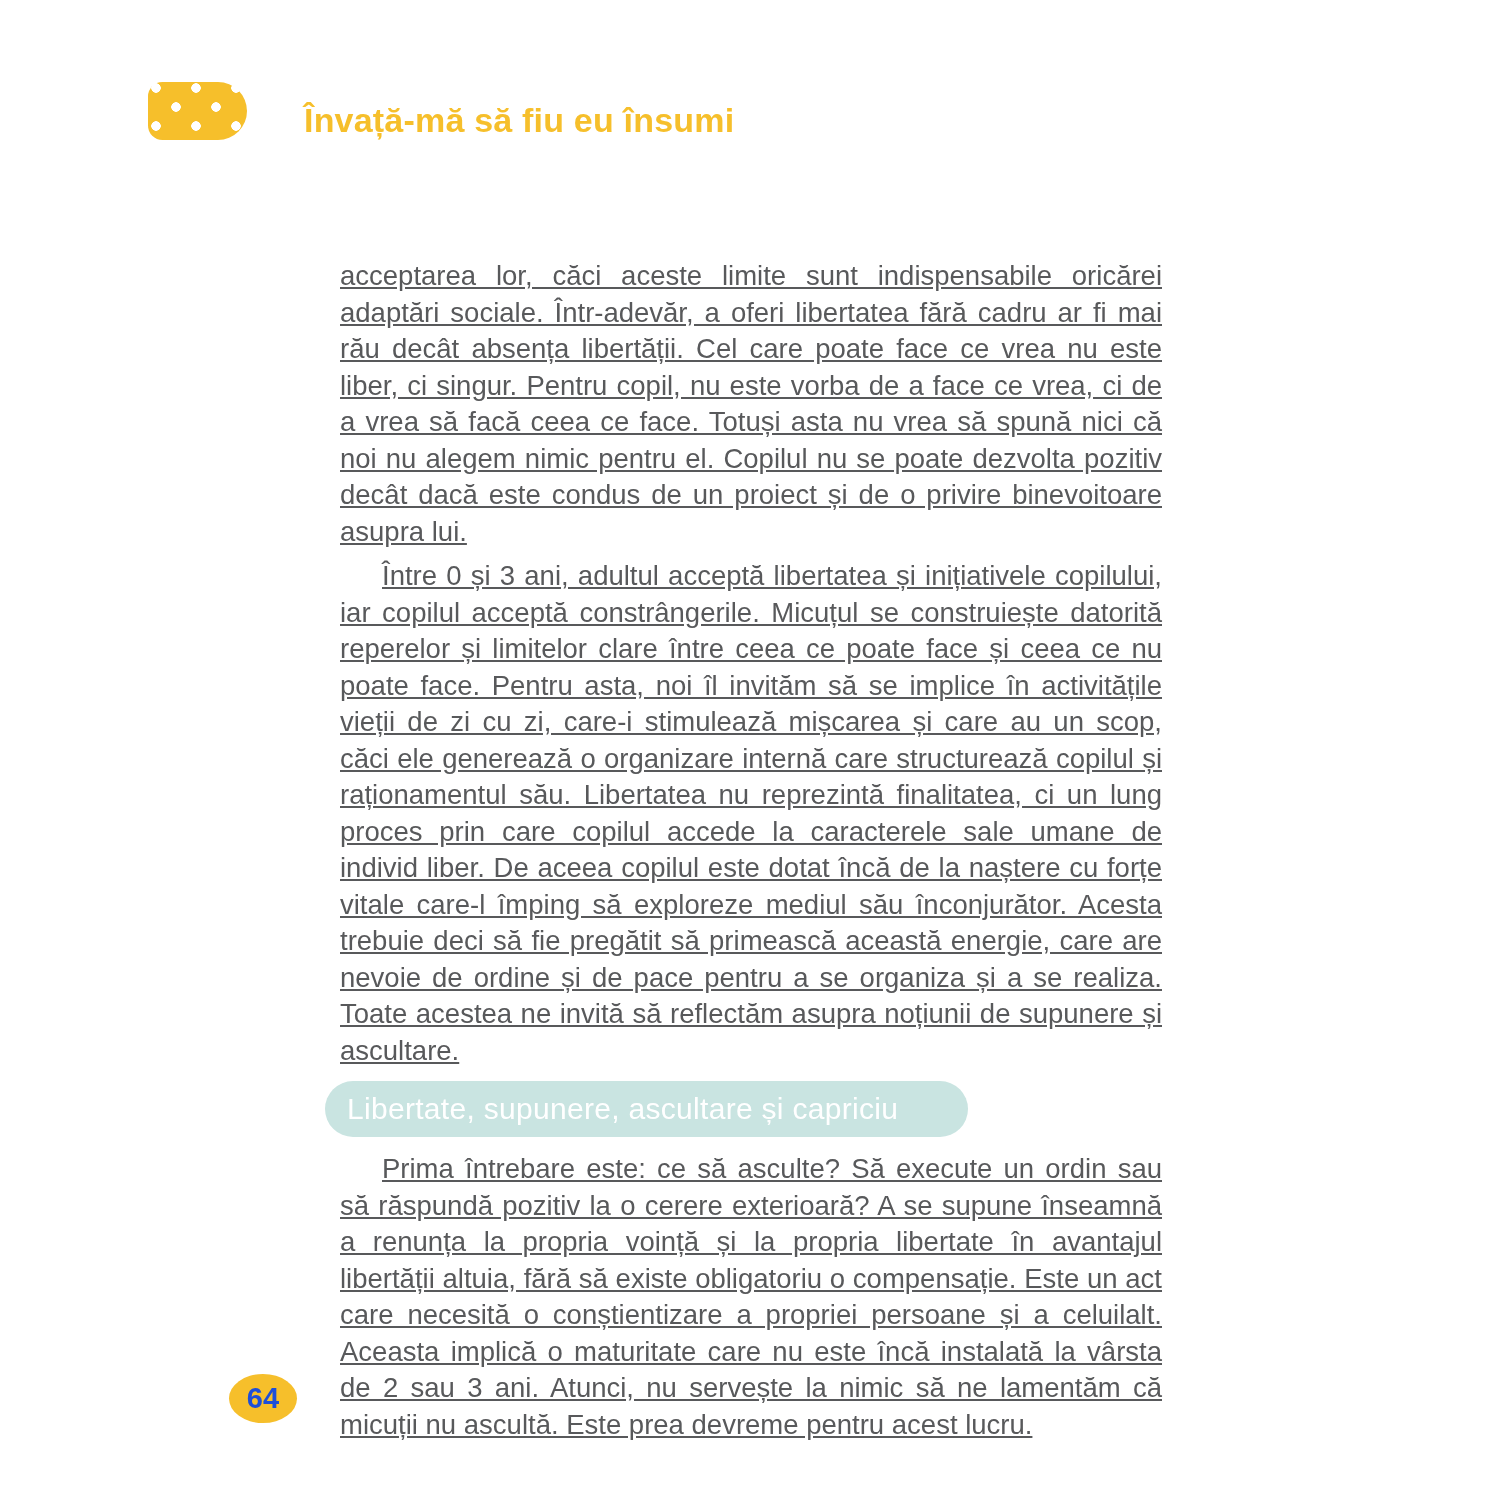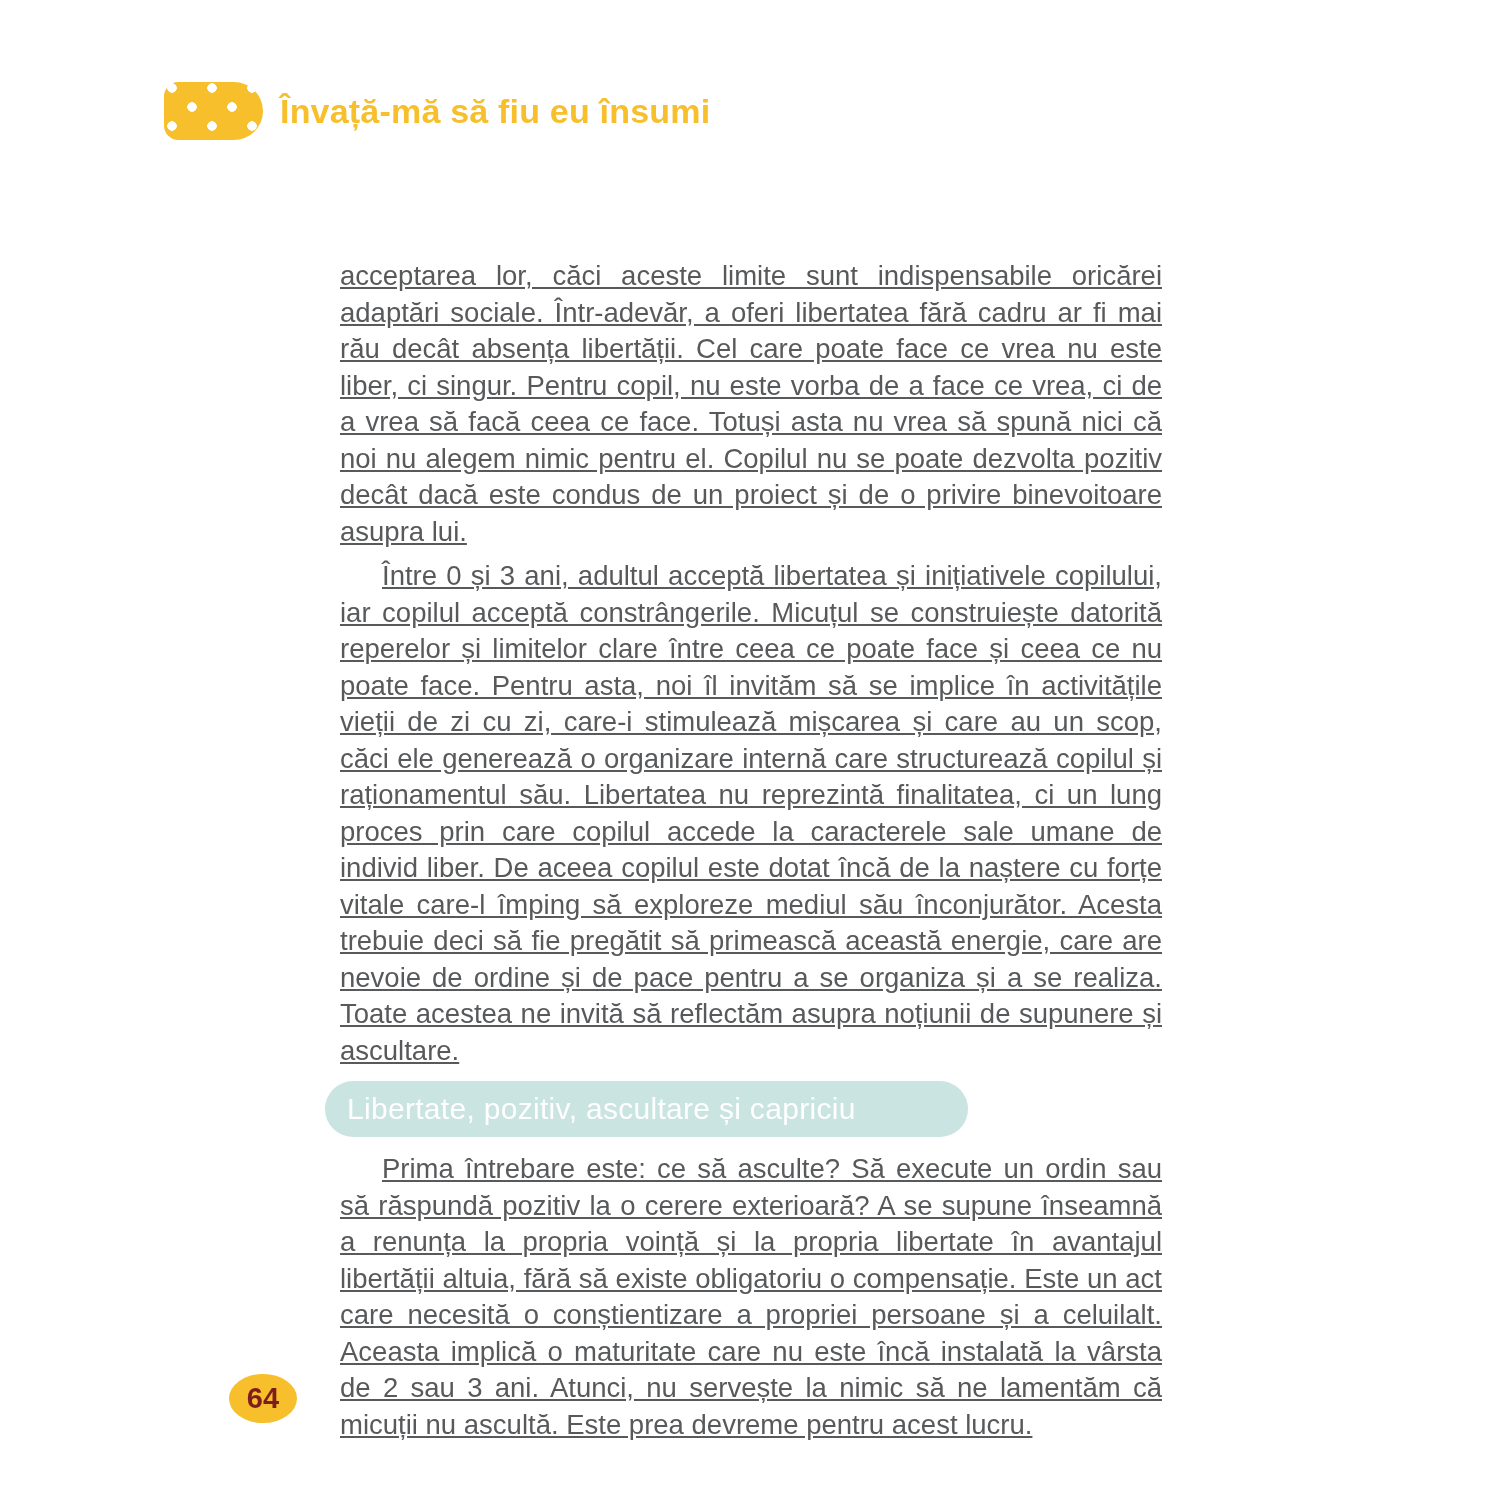--- a/index.html
+++ b/index.html
@@ -20,9 +20,10 @@
   .chapter-header {
     position: absolute;
     top: 82px;
-    left: 164px;
+    left: 148px;
     display: flex;
-    align-items: center;
+    align-items: flex-end;
+    gap: 40px;
   }
   .chapter-tab {
     width: 99px;

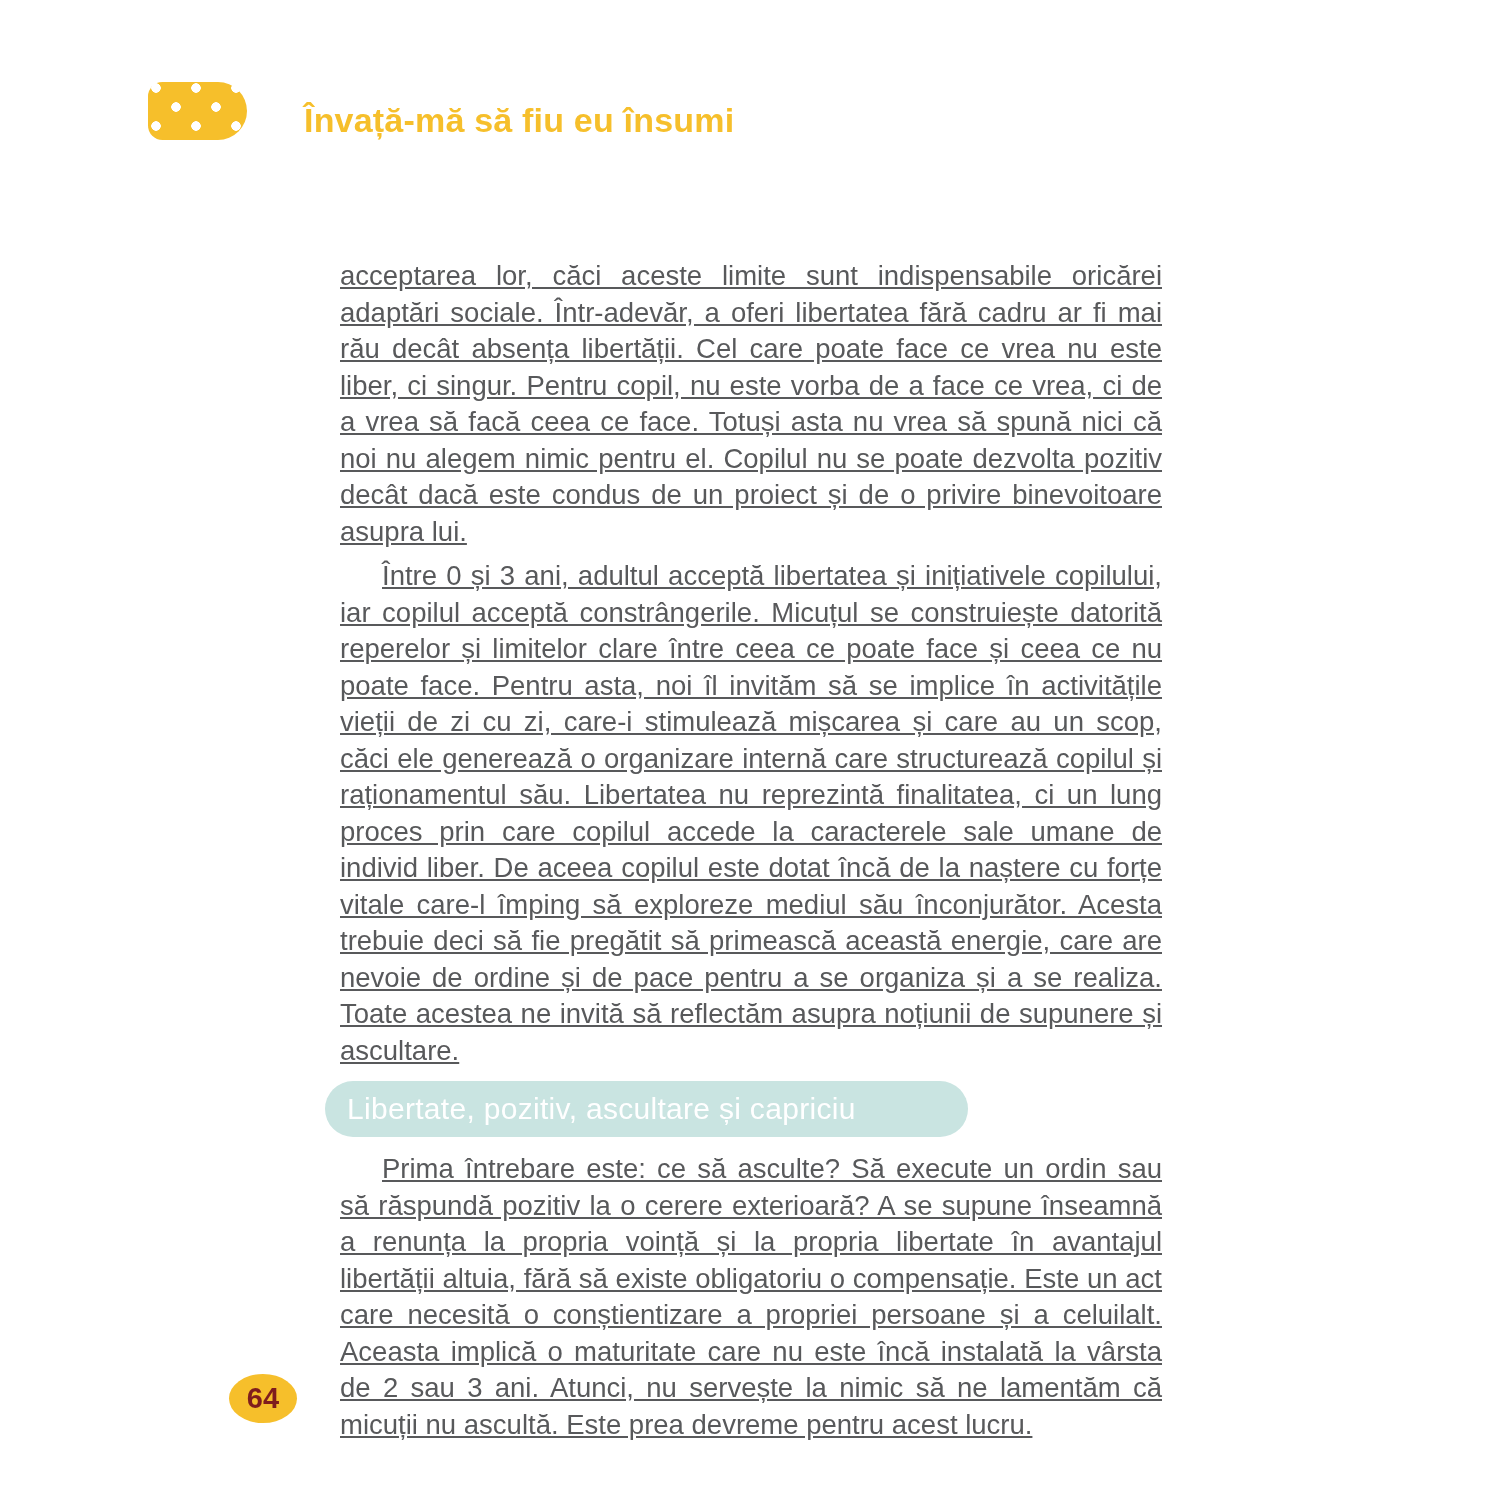--- a/index.html
+++ b/index.html
@@ -123,7 +123,7 @@
     <p class="indent">Între 0 și 3 ani, adultul acceptă libertatea și inițiativele copilului, iar copilul acceptă constrângerile. Micuțul se construiește datorită reperelor și limitelor clare între ceea ce poate face și ceea ce nu poate face. Pentru asta, noi îl invităm să se implice în activitățile vieții de zi cu zi, care-i stimulează mișcarea și care au un scop, căci ele generează o organizare internă care structurează copilul și raționamentul său. Libertatea nu reprezintă finalitatea, ci un lung proces prin care copilul accede la caracterele sale umane de individ liber. De aceea copilul este dotat încă de la naștere cu forțe vitale care-l împing să exploreze mediul său înconjurător. Acesta trebuie deci să fie pregătit să primească această energie, care are nevoie de ordine și de pace pentru a se organiza și a se realiza. Toate acestea ne invită să reflectăm asupra noțiunii de supunere și ascultare.</p>
 
     <div class="section-heading">
-      <span>Libertate, pozitiv, ascultare și capriciu</span>
+      <span>Libertate, supunere, ascultare și capriciu</span>
     </div>
 
 

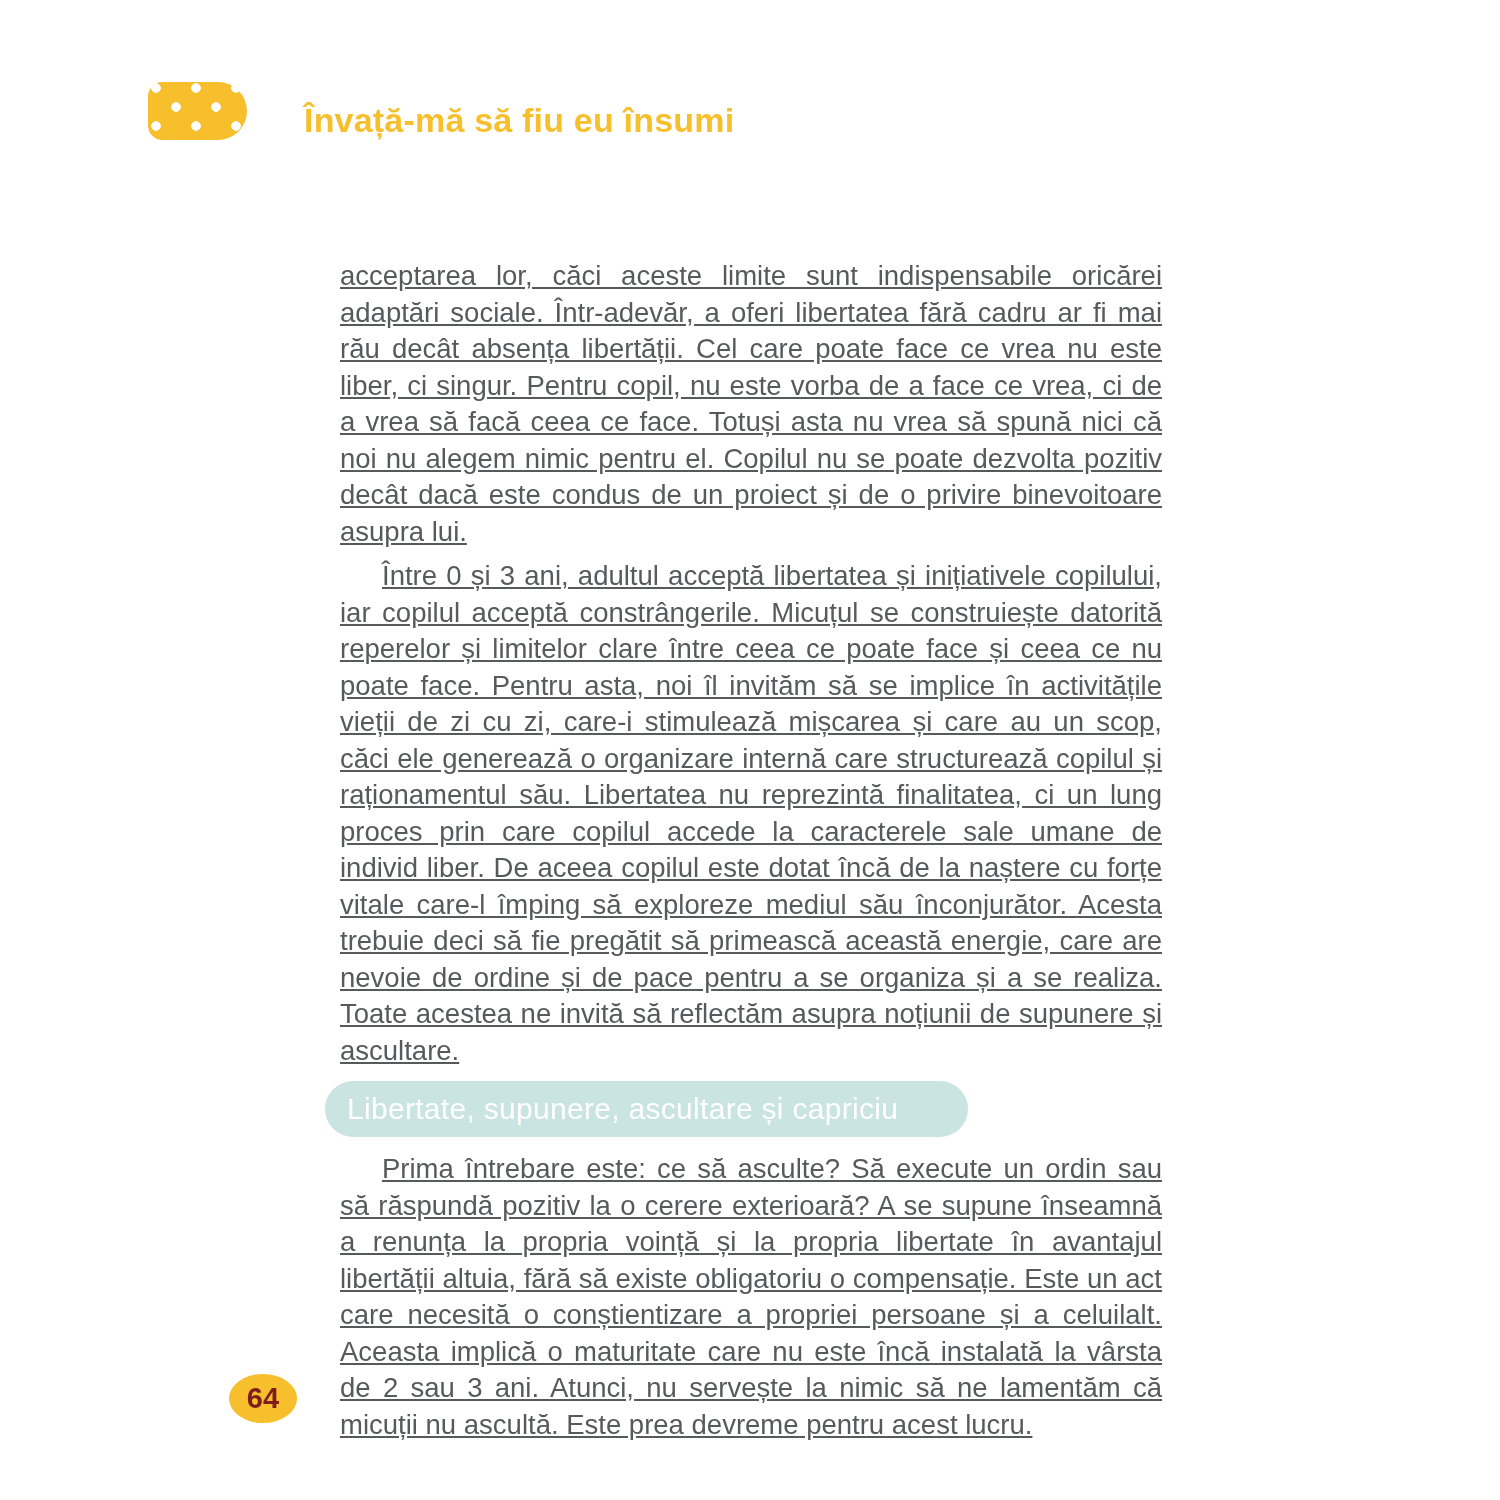--- a/index.html
+++ b/index.html
@@ -101,7 +101,7 @@
     justify-content: center;
   }
   .page-number-badge span {
-    color: #7f1d1d;
+    color: #1d4ed8;
     font-size: 29px;
     font-weight: bold;
   }

